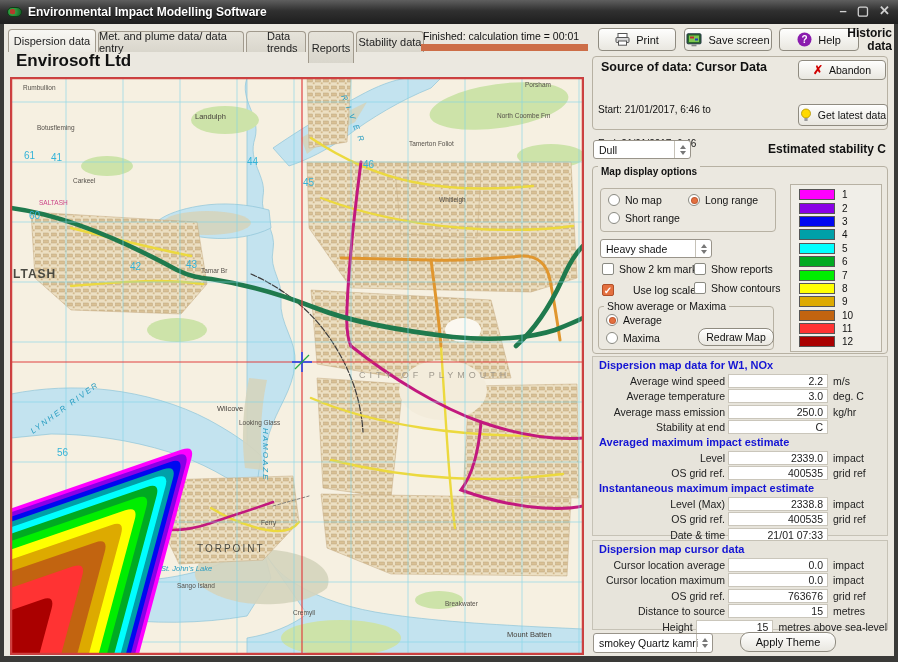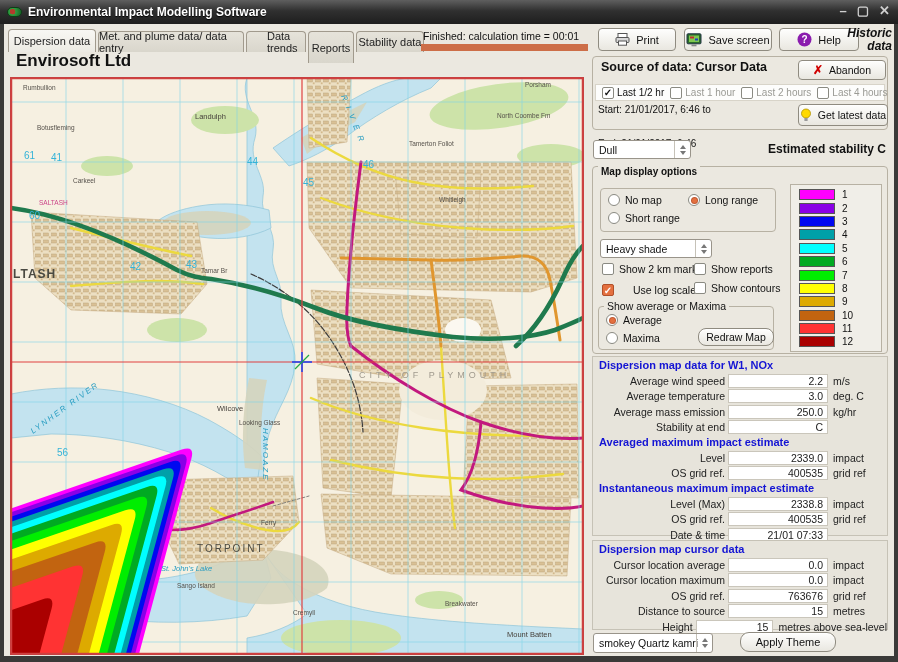--- a/index.html
+++ b/index.html
@@ -33,7 +33,7 @@
     font-size:11px; color:#111; box-shadow:inset 0 1px 0 #fff; cursor:default; }
   .btn.small { font-size:10.5px; }
   .historic { position:absolute; right:6px; top:27px; width:62px; text-align:right;
-    font-weight:bold; font-size:12px; line-height:13px; color:#111;font-style:italic; }
+    font-weight:bold; font-size:12px; line-height:13px; color:#111; }
 
   .company { position:absolute; left:16px; top:51px; font-size:17px; font-weight:bold; color:#111; }
 

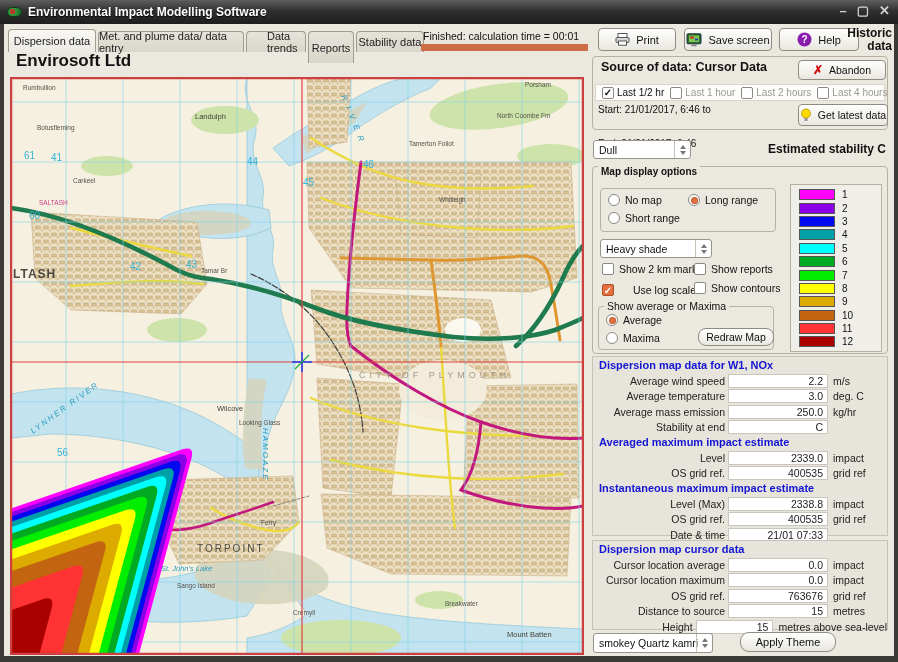--- a/index.html
+++ b/index.html
@@ -305,24 +305,6 @@
     <span class="icon" style="color:#d00000;font-weight:bold;font-size:12px;">✗</span>
     <span>Abandon</span>
   </div>
-  <div class="whitestrip" style="left:595px;top:84px;width:290px;height:17px;">
-    <span class="cbitem on-label">
-      <span class="cbox wtick on"></span>
-      <span>Last 1/2 hr</span>
-      </span>
-    <span class="cbitem">
-      <span class="cbox wtick"></span>
-      <span>Last 1 hour</span>
-      </span>
-    <span class="cbitem">
-      <span class="cbox wtick"></span>
-      <span>Last 2 hours</span>
-      </span>
-    <span class="cbitem">
-      <span class="cbox wtick"></span>
-      <span>Last 4 hours</span>
-      </span>
-  </div>
   <div class="smalltext" style="left:598px;top:104px;font-size:10px;">Start: 21/01/2017, 6:46 to</div>
   <div class="smalltext" style="left:598px;top:103px;font-size:10px;margin-top:35px;">End: 21/01/2017, 6:46</div>
   <div class="btn small" style="left:798px;top:104px;width:90px;height:22px;">

